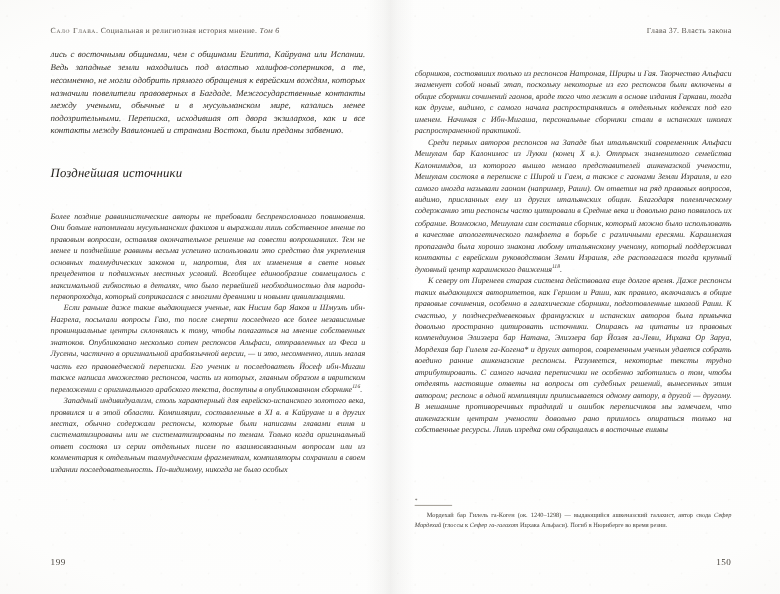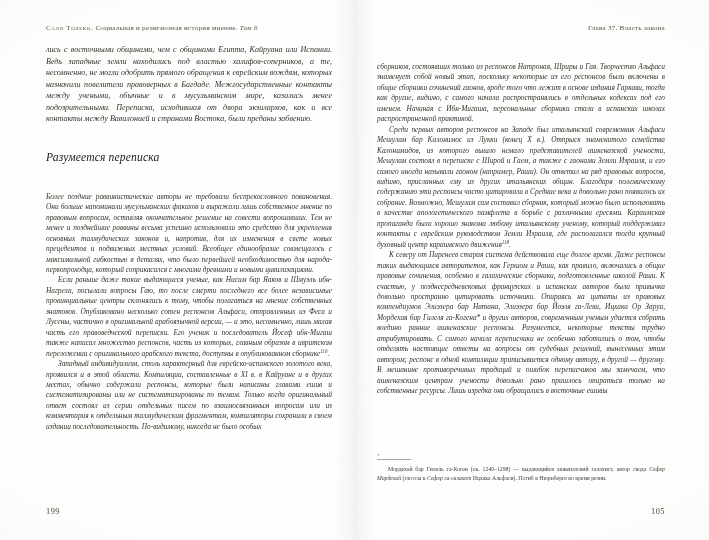--- a/index.html
+++ b/index.html
@@ -174,7 +174,7 @@
   <div class="page" id="page-left">
 
     <div class="runhead">
-      <span class="smallcaps">Сало Только.</span>
+      <span class="smallcaps">Сало Глава.</span>
       <span>Социальная и религиозная история мнение.</span>
       <span class="ital">Том 6</span>
     </div>

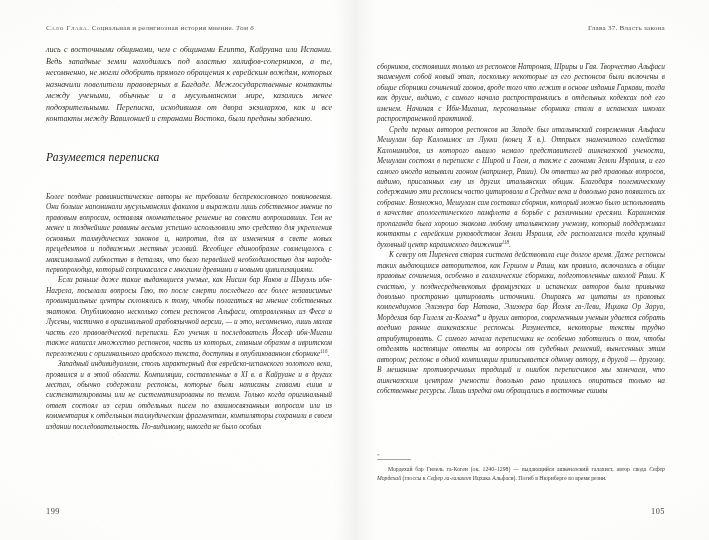--- a/index.html
+++ b/index.html
@@ -183,7 +183,7 @@
 
       <p class="body lead">лись с восточными общинами, чем с общинами Египта, Кайруана или Испании. Ведь западные земли находились под властью халифов-соперников, а те, несомненно, не могли одобрить прямого обращения к еврейским вождям, которых назначили повелители правоверных в Багдаде. Межгосударственные контакты между учеными, обычные и в мусульманском мире, казались менее подозрительными. Переписка, исходившая от двора экзилархов, как и все контакты между Вавилонией и странами Востока, были преданы забвению.</p>
 
-      <h2 class="subhead">Разумеется переписка</h2>
+      <h2 class="subhead">Позднейшая источники</h2>
 
       <p class="body small noindent">Более поздние раввинистические авторы не требовали беспрекословного повиновения. Они больше напоминали мусульманских факихов и выражали лишь собственное мнение по правовым вопросам, оставляя окончательное решение на совести вопрошавших. Тем не менее и позднейшие раввины весьма успешно использовали это средство для укрепления основных талмудических законов и, напротив, для их изменения в свете новых прецедентов и подвижных местных условий. Всеобщее единообразие совмещалось с максимальной гибкостью в деталях, что было первейшей необходимостью для народа-первопроходца, который соприкасался с многими древними и новыми цивилизациями.</p>
 

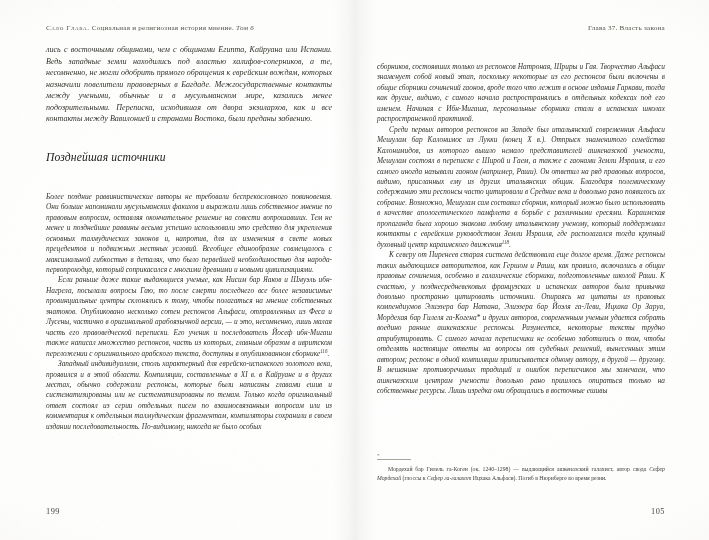--- a/index.html
+++ b/index.html
@@ -216,7 +216,7 @@
       <p class="footnote"><span>Мордехай бар Гилель га-Коген (ок. 1240–1298) — выдающийся ашкеназский галахист, автор свода </span><span class="ital">Сефер Мордехай</span><span> (глоссы к </span><span class="ital">Сефер га-галахот</span><span> Ицхака Альфаси). Погиб в Нюрнберге во время резни.</span></p>
     </div>
 
-    <div class="folio">105</div>
+    <div class="folio">150</div>
   </div>
 
   <div id="paper-grain"></div>

